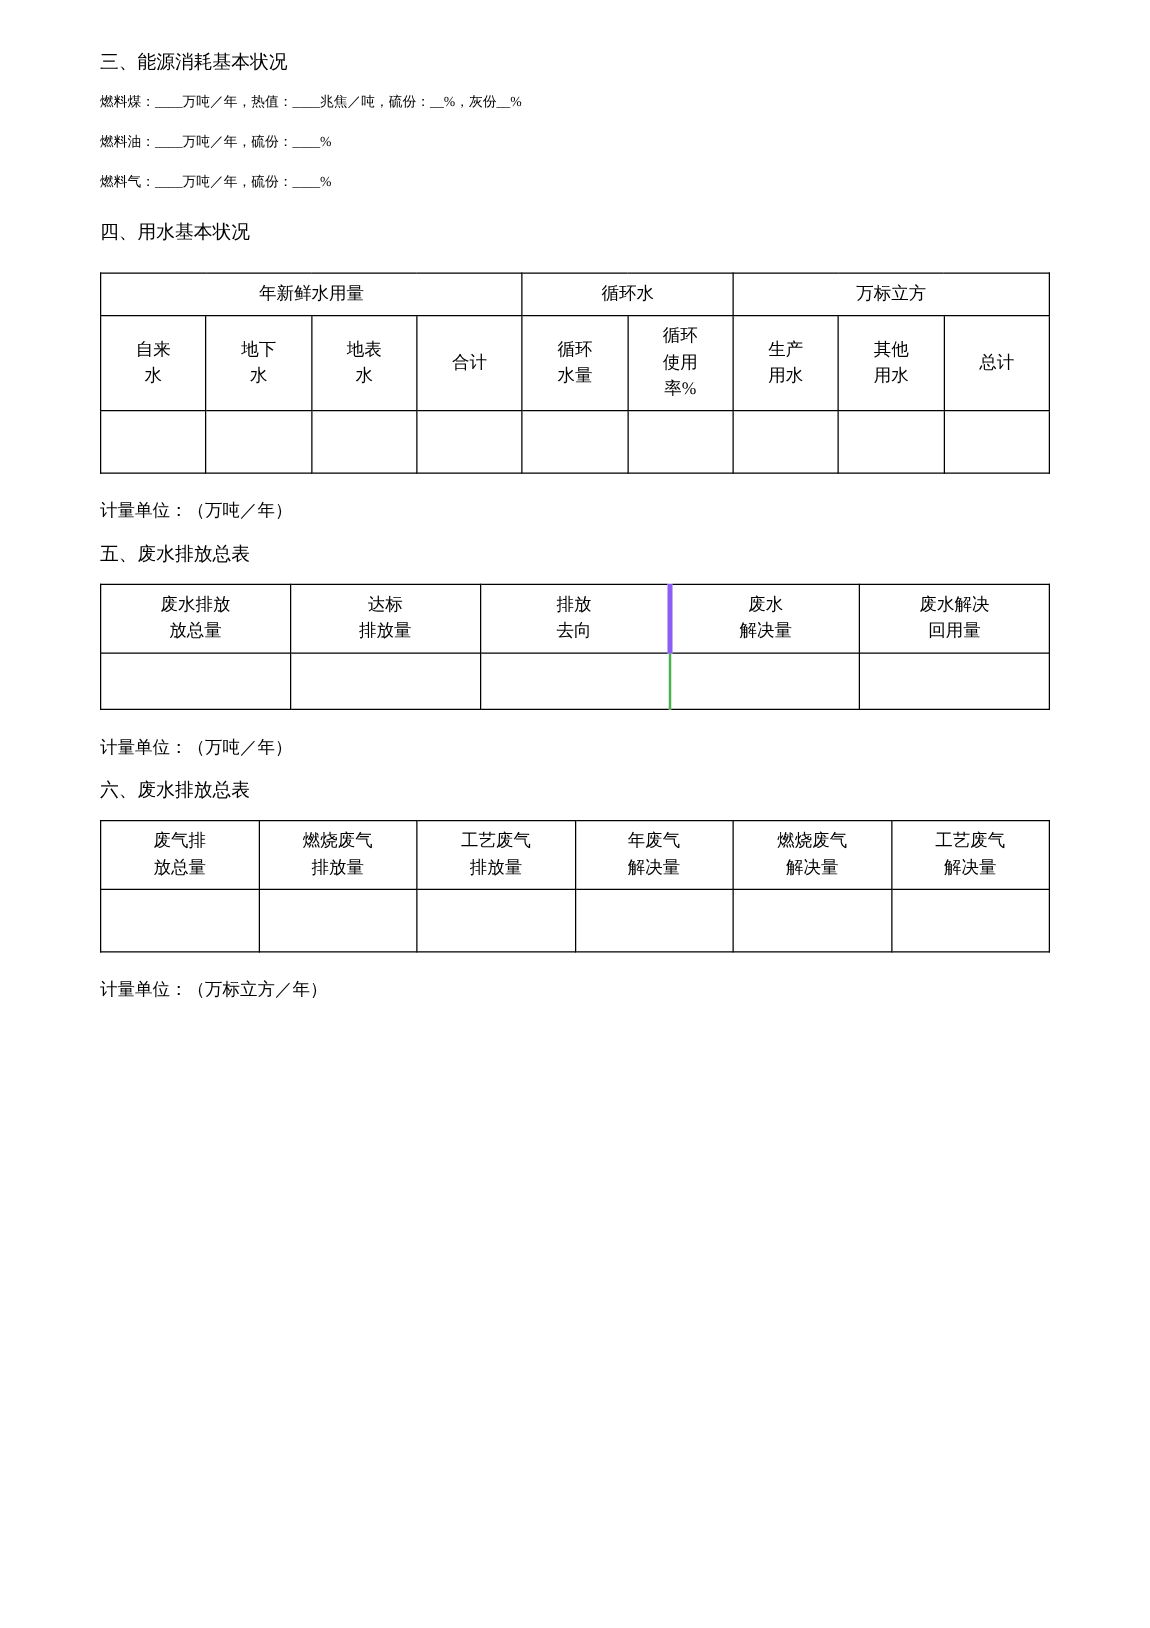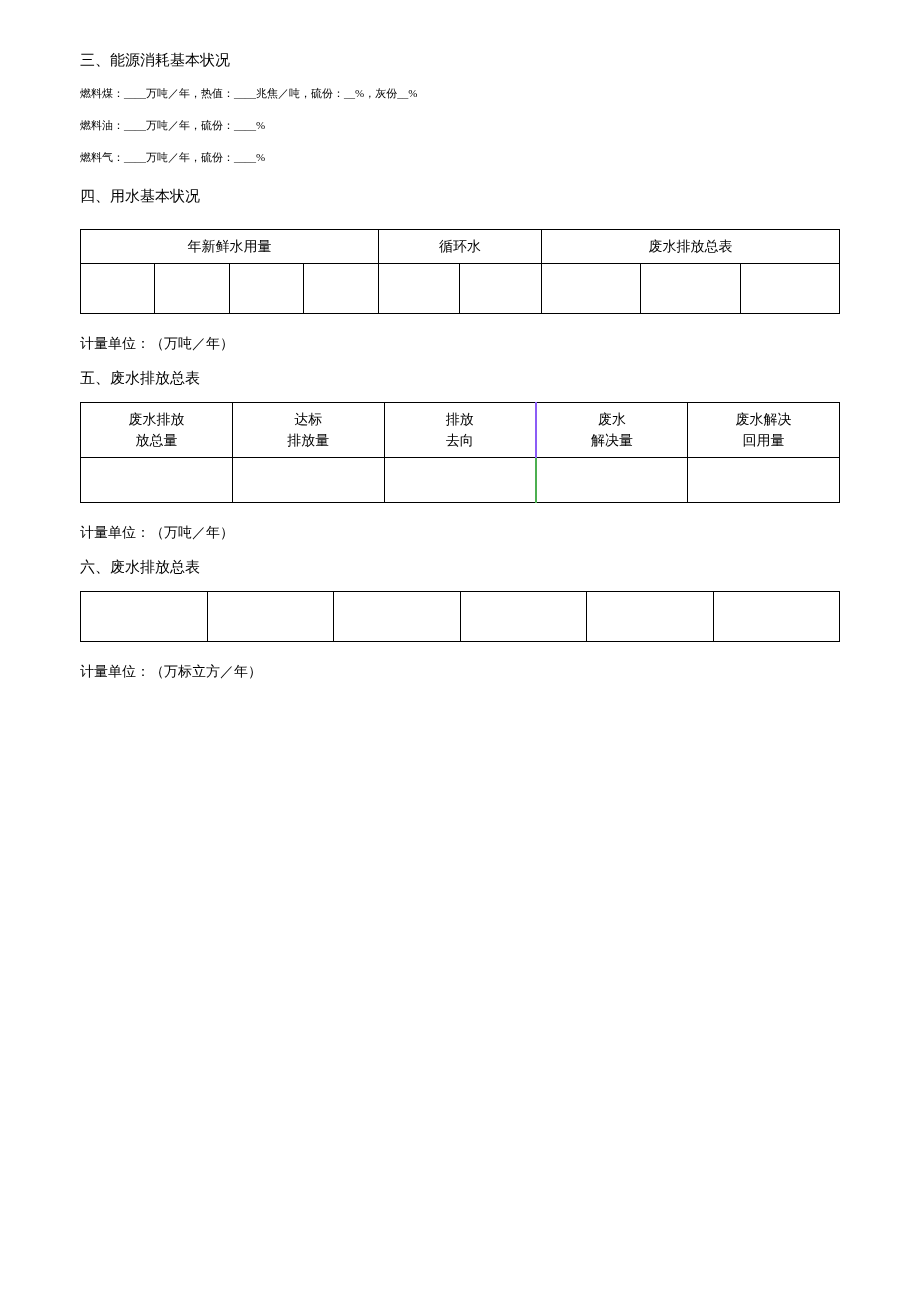--- a/index.html
+++ b/index.html
@@ -19,7 +19,6 @@
     .section-title {
       margin-bottom: 14px;
       font-size: 15px;
-      margin-top: 11px;
     }
     .fuel-line {
       margin-bottom: 12px;

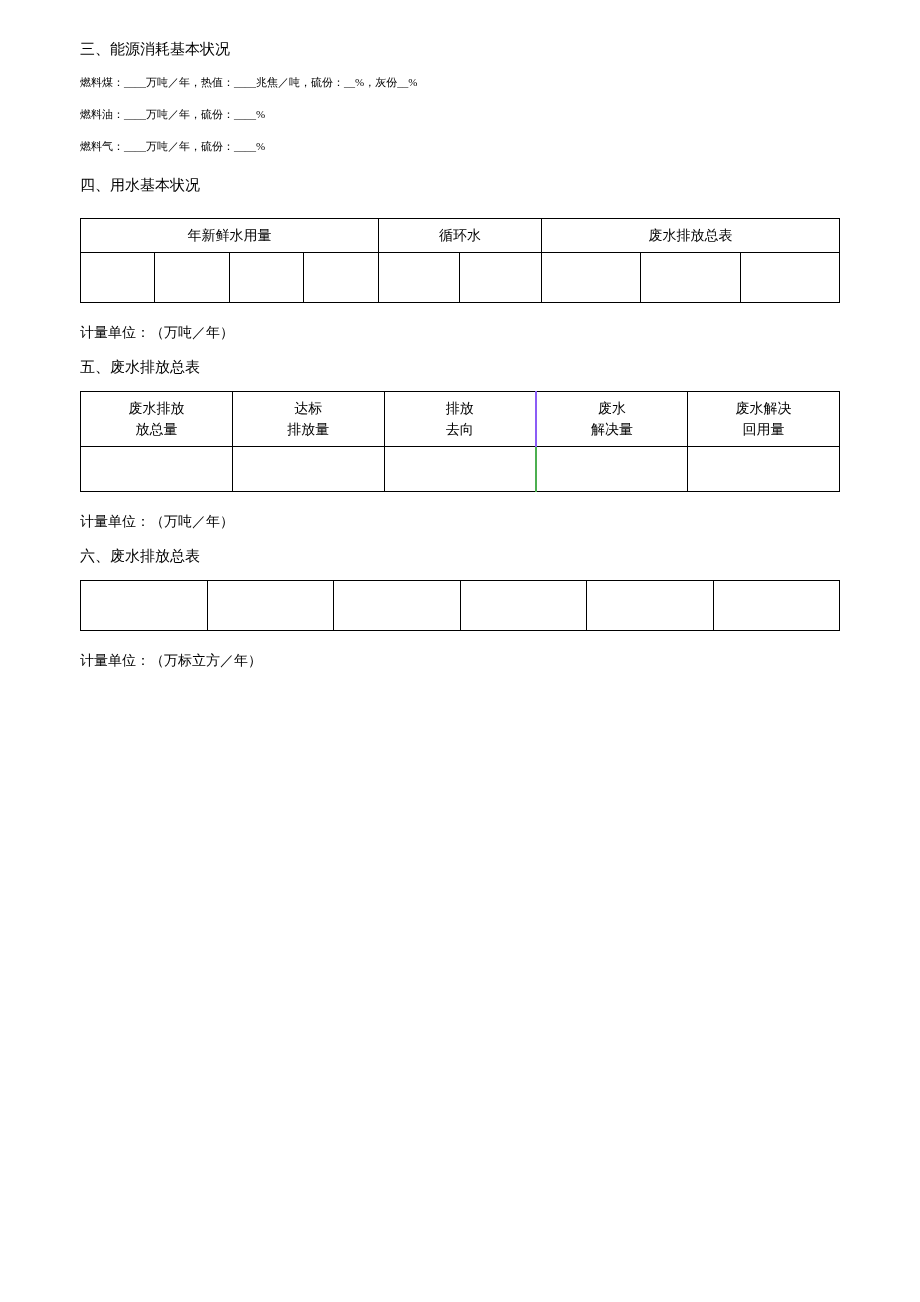--- a/index.html
+++ b/index.html
@@ -65,7 +65,7 @@
       <tr>
         <td colspan="4">年新鲜水用量</td>
         <td colspan="2">循环水</td>
-        <td colspan="3">废水排放总表</td>
+        <td colspan="3">万标立方</td>
       </tr>
       <tr>
         <td style="height:50px;"></td>

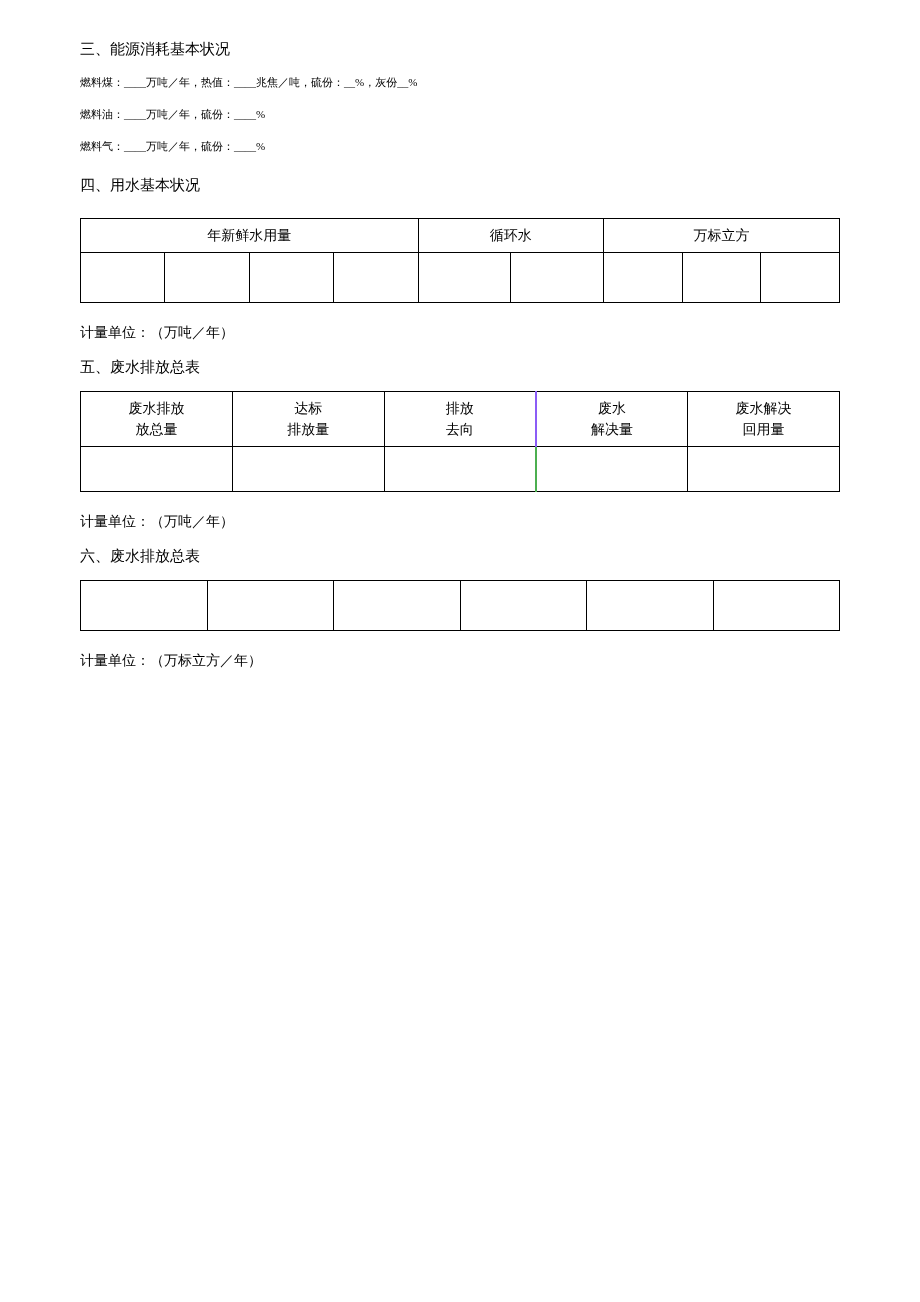--- a/index.html
+++ b/index.html
@@ -68,6 +68,17 @@
         <td colspan="3">万标立方</td>
       </tr>
       <tr>
+        <td>自来<br>水</td>
+        <td>地下<br>水</td>
+        <td>地表<br>水</td>
+        <td>合计</td>
+        <td>循环<br>水量</td>
+        <td>循环<br>使用<br>率%</td>
+        <td>生产<br>用水</td>
+        <td>其他<br>用水</td>
+        <td>总计</td>
+      </tr>
+      <tr>
         <td style="height:50px;"></td>
         <td></td>
         <td></td>

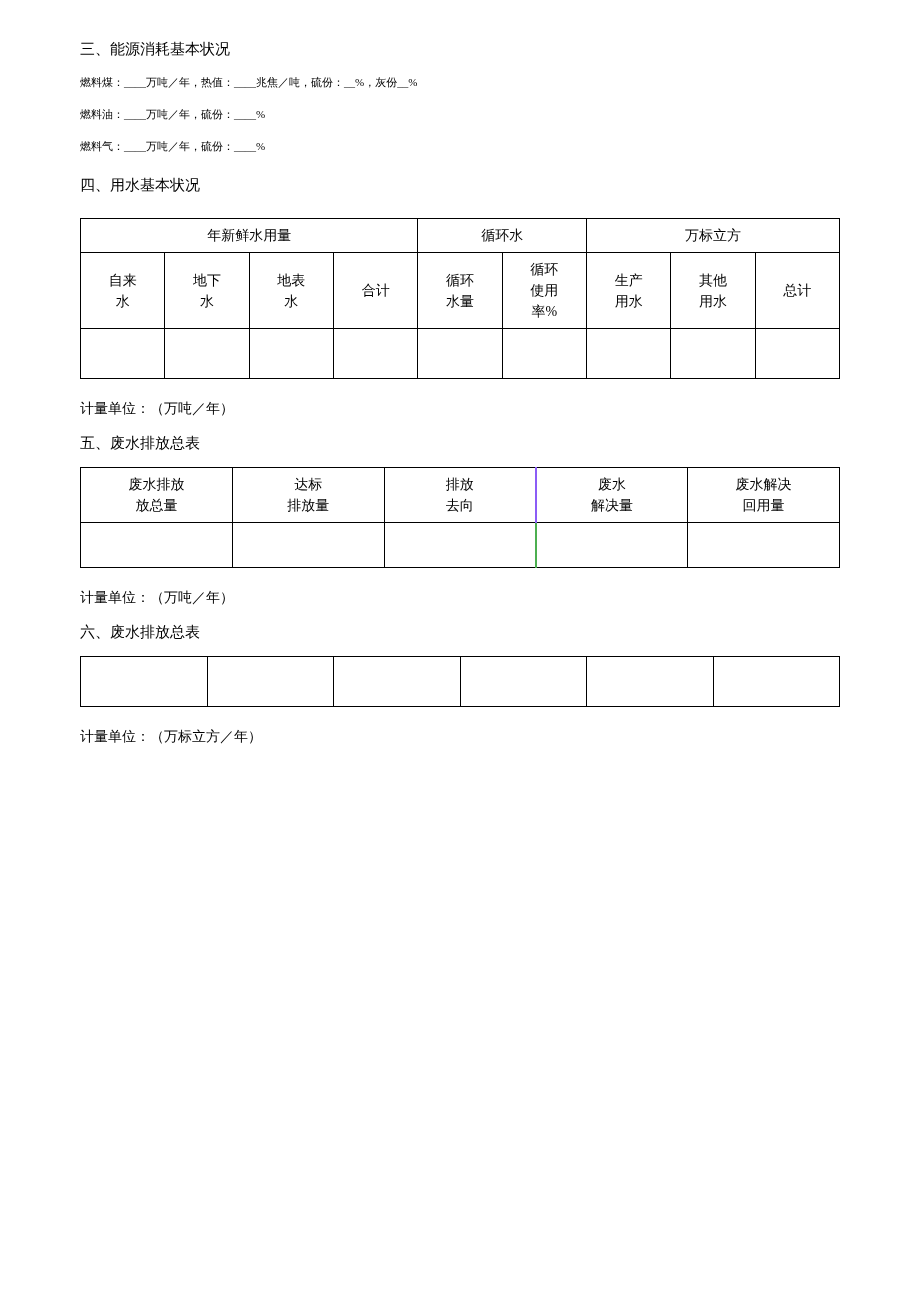--- a/index.html
+++ b/index.html
@@ -101,7 +101,7 @@
       <tr>
         <td style="width:20%;">废水排放<br>放总量</td>
         <td style="width:20%;">达标<br>排放量</td>
-        <td style="width:20%; border-right: 2px solid #8b5cf6;">排放<br>去向</td>
+        <td style="width:20%; border-right: 4px solid #8b5cf6;">排放<br>去向</td>
         <td style="width:20%;">废水<br>解决量</td>
         <td style="width:20%;">废水解决<br>回用量</td>
       </tr>

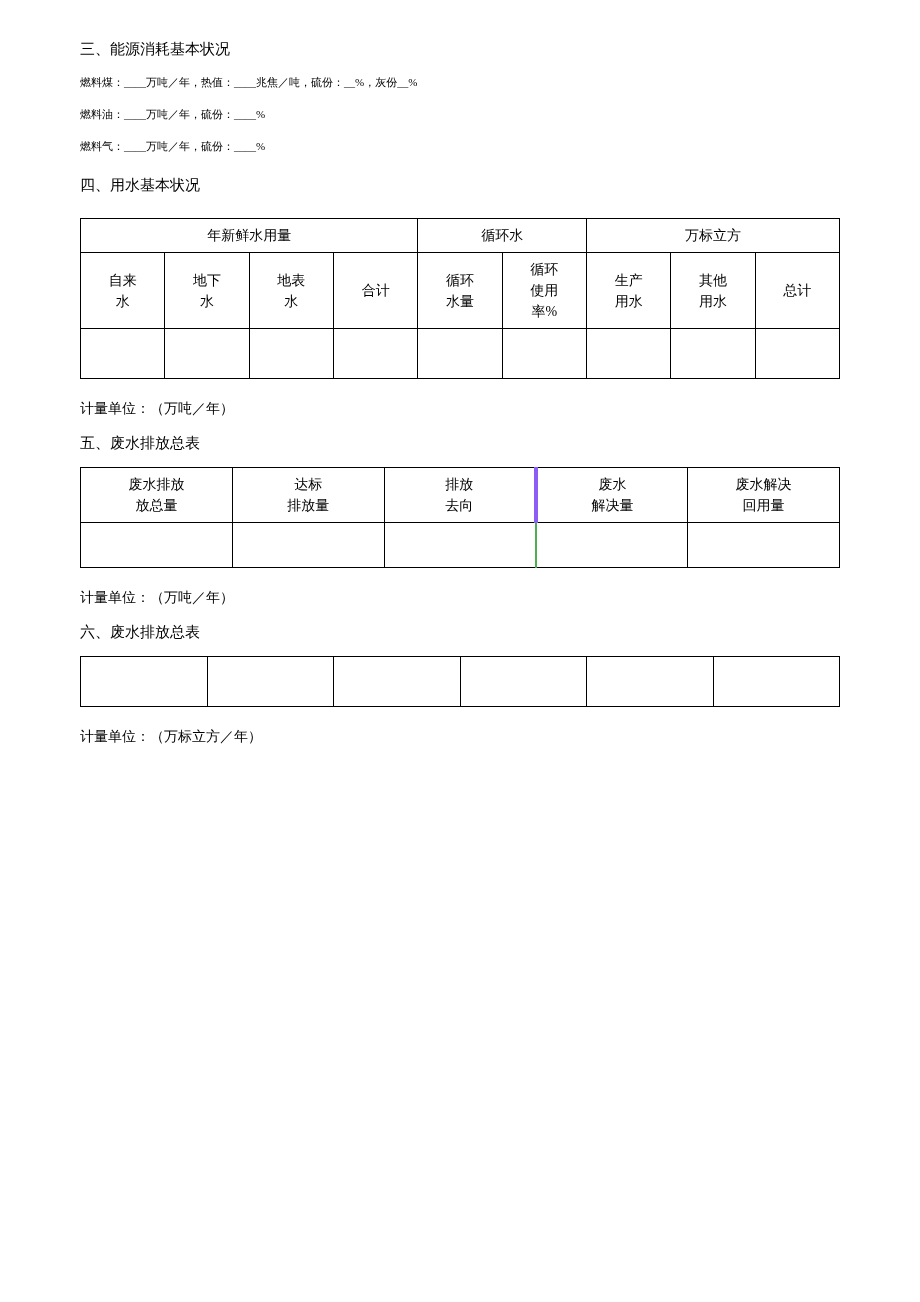--- a/index.html
+++ b/index.html
@@ -122,6 +122,14 @@
   <table>
     <tbody>
       <tr>
+        <td style="width:16.6%;">废气排<br>放总量</td>
+        <td style="width:16.6%;">燃烧废气<br>排放量</td>
+        <td style="width:16.6%;">工艺废气<br>排放量</td>
+        <td style="width:16.6%;">年废气<br>解决量</td>
+        <td style="width:16.6%;">燃烧废气<br>解决量</td>
+        <td style="width:16.6%;">工艺废气<br>解决量</td>
+      </tr>
+      <tr>
         <td style="height:50px;"></td>
         <td></td>
         <td></td>

